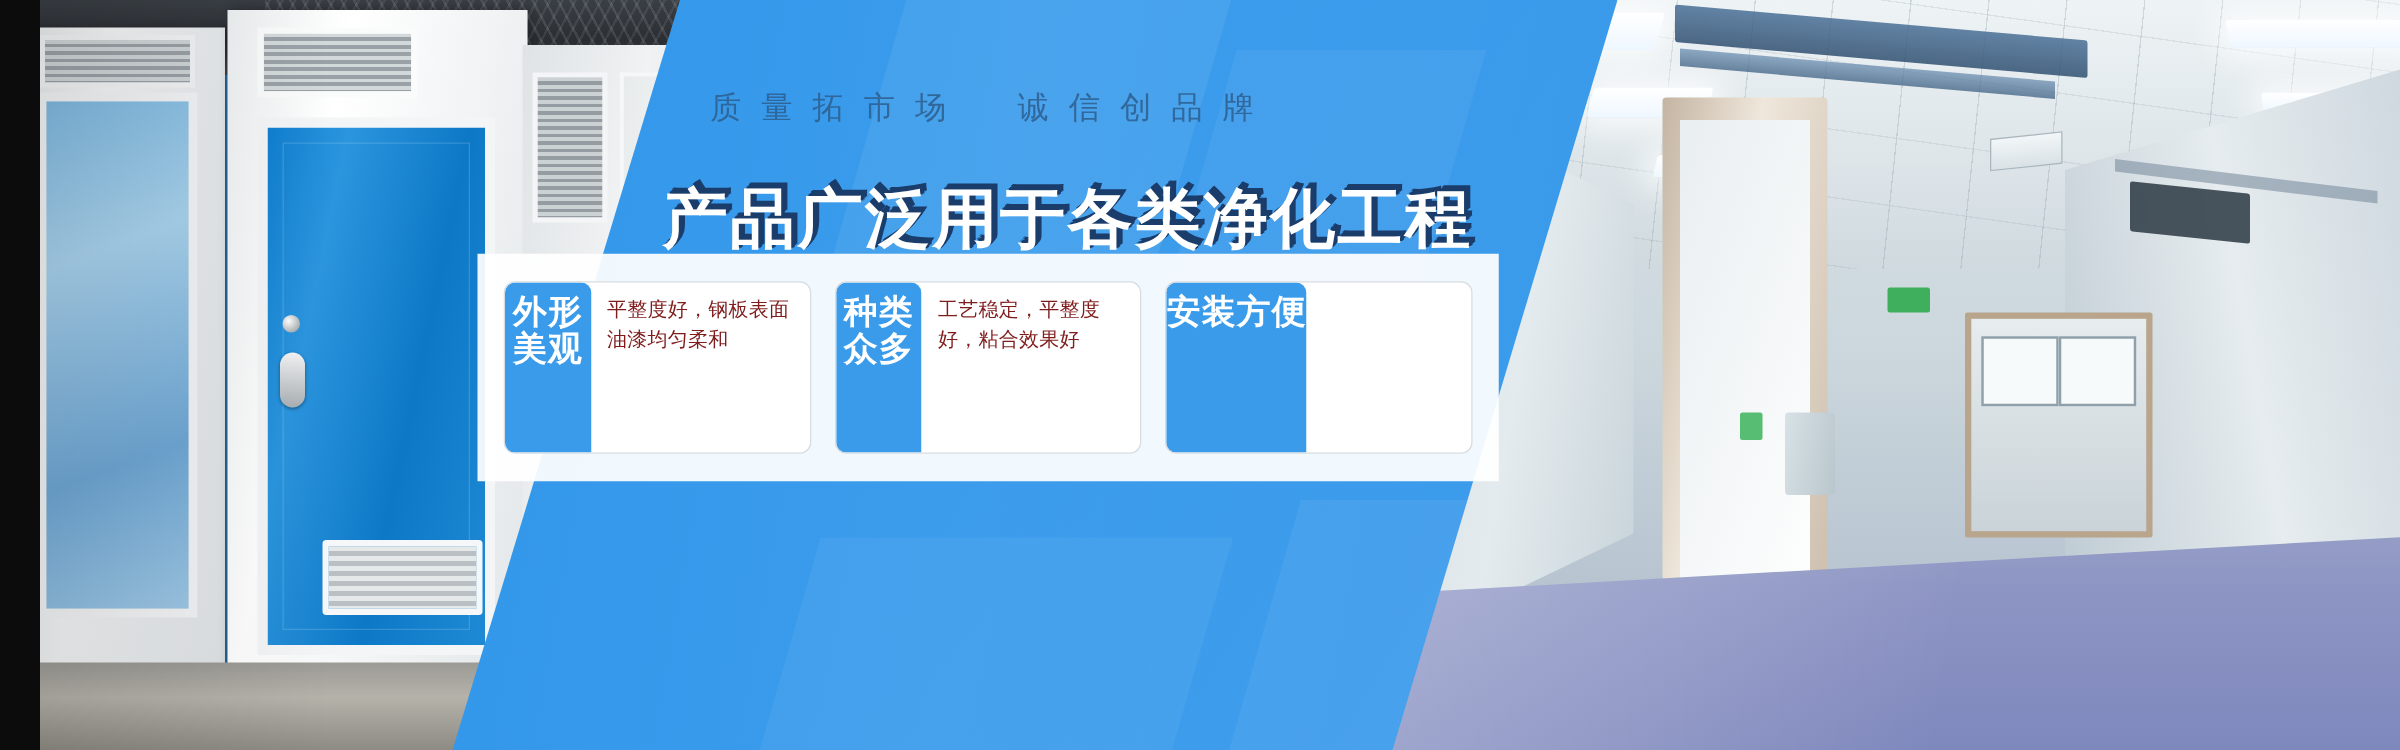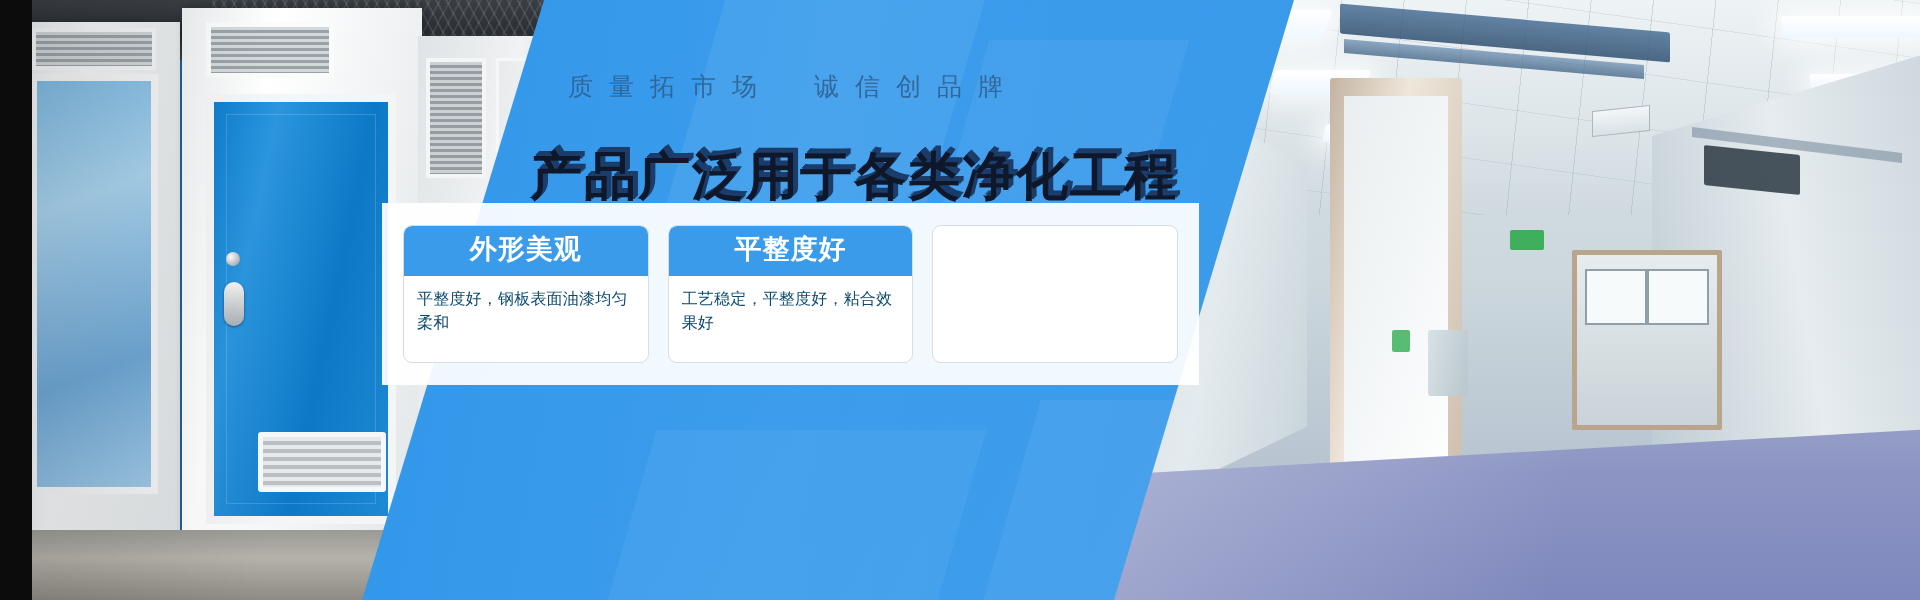--- a/index.html
+++ b/index.html
@@ -153,7 +153,7 @@
   }
   .headline{
     position:absolute;left:498px;top:115px;width:620px;
-    font-size:52px;line-height:1;font-weight:bold;color:#0f172a;
+    font-size:52px;line-height:1;font-weight:bold;color:#ffffff;
     letter-spacing:2px;white-space:nowrap;
     text-shadow:
        3px -3px 0 #1b3d6b,

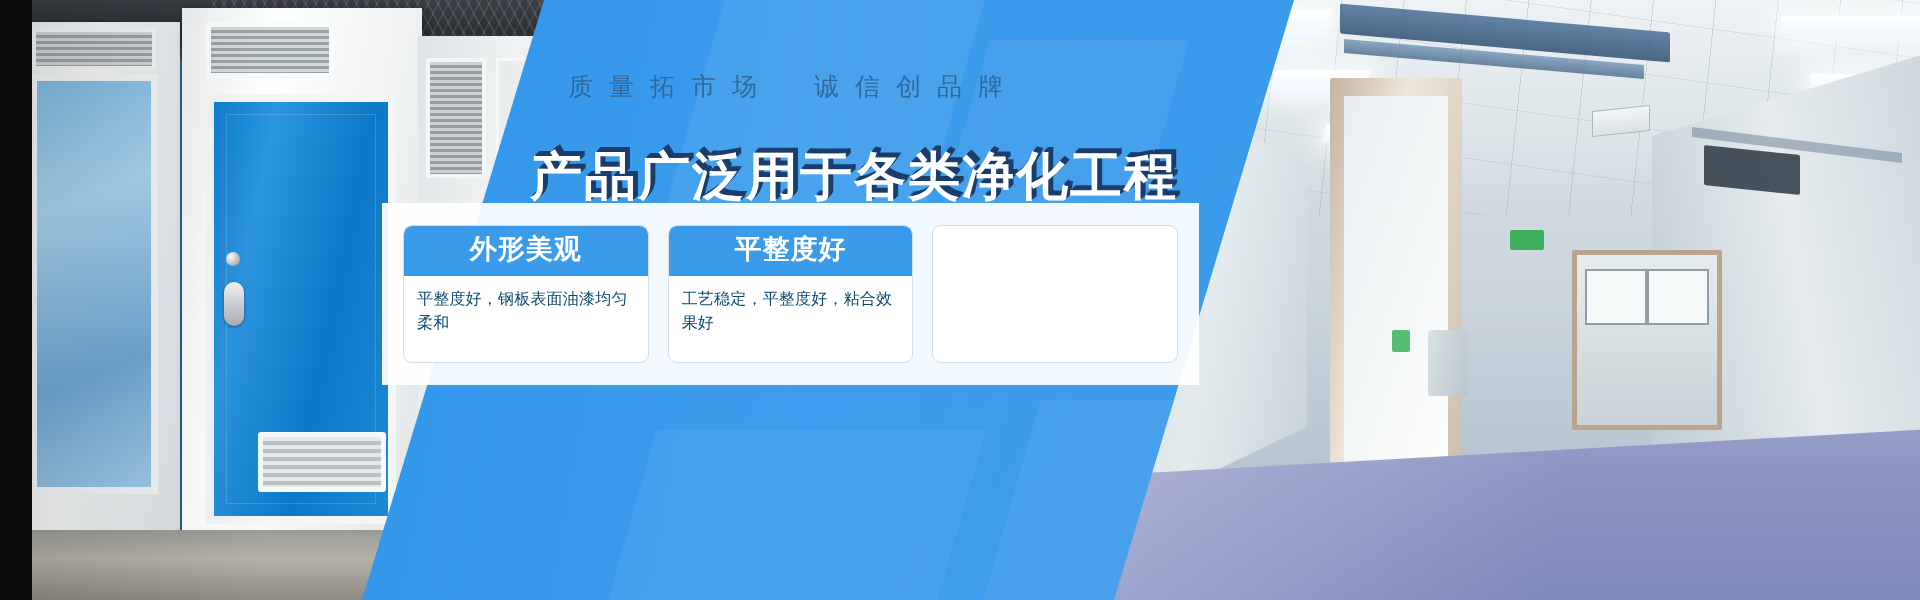--- a/index.html
+++ b/index.html
@@ -171,7 +171,7 @@
     display:flex;gap:19px;padding:22px 21px;}
   .card{
     flex:1 1 0;background:#ffffff;border:1px solid #d8dde1;border-radius:9px;
-    display:flex;flex-direction:column;overflow:hidden;min-width:0;
+    display:flex;flex-direction:row;overflow:hidden;min-width:0;
   }
   .card-head{
     background:#3a9bea;color:#ffffff;font-size:27px;font-weight:bold;

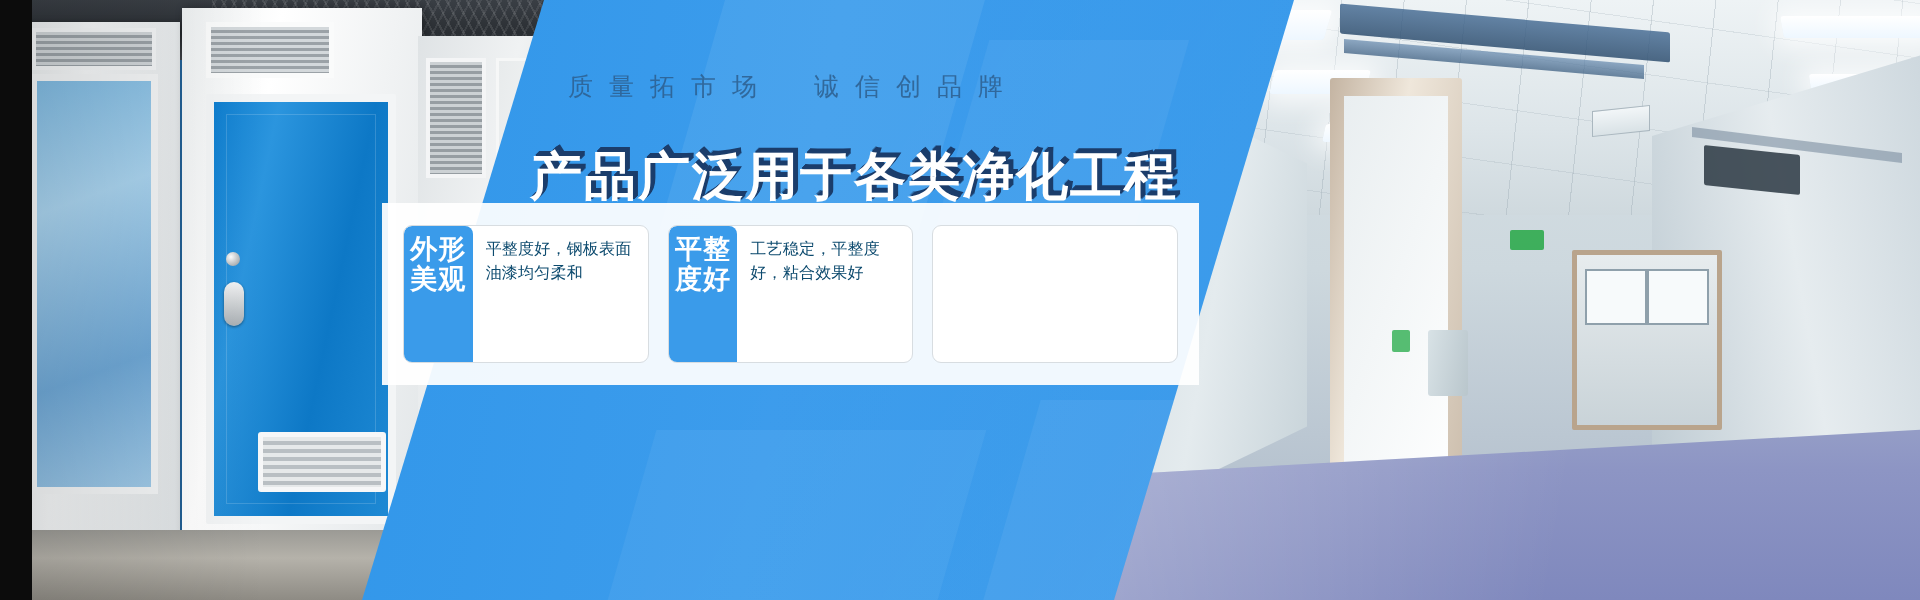--- a/index.html
+++ b/index.html
@@ -179,7 +179,7 @@
     border-radius:8px 8px 0 0;line-height:1.1;
   }
   .card-body{
-    padding:11px 13px 8px;font-size:16px;line-height:1.5;color:#0c4a6e;
+    padding:11px 13px 8px;font-size:16px;line-height:1.5;color:#7f1d1d;
     letter-spacing:.2px;
   }
 </style>

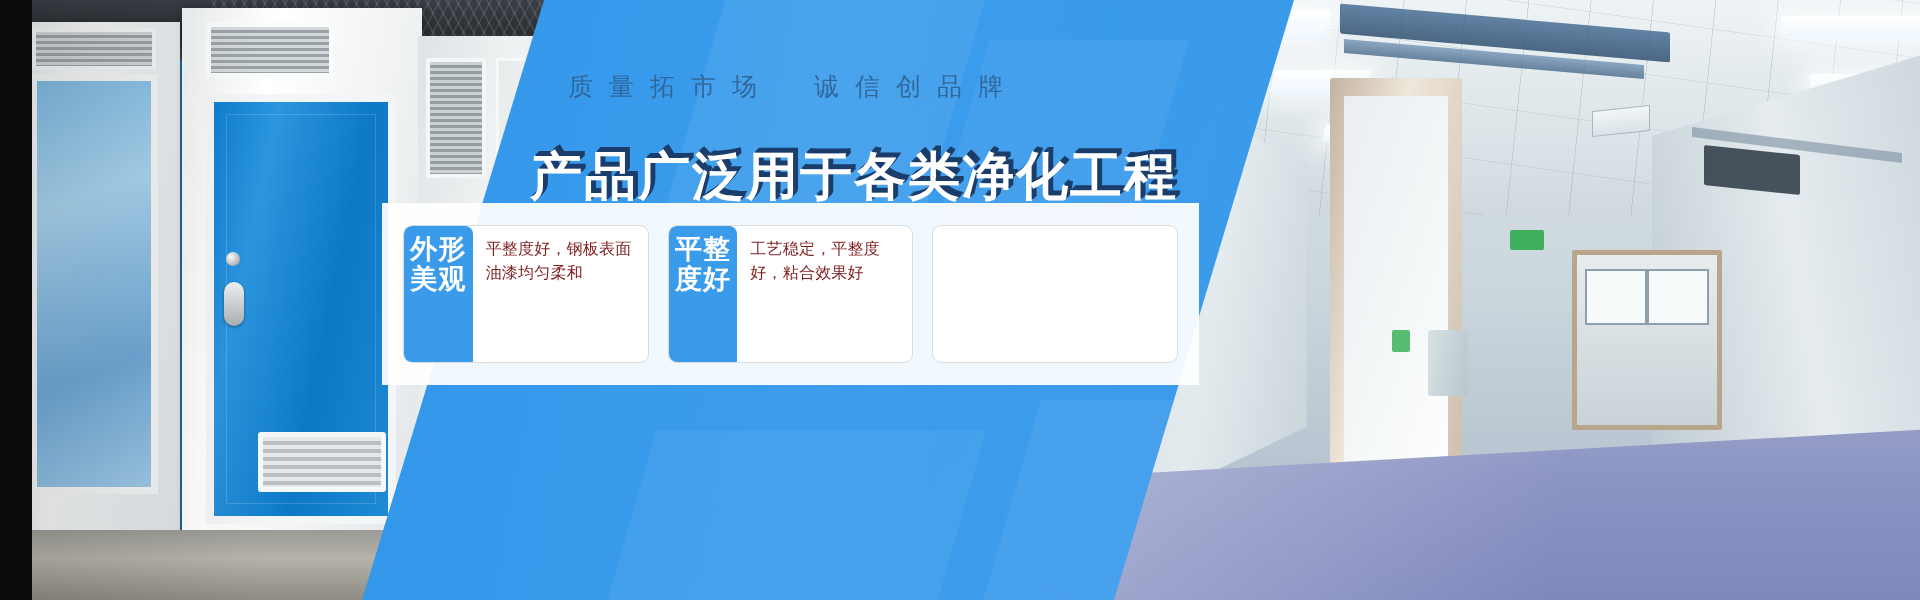--- a/index.html
+++ b/index.html
@@ -251,7 +251,7 @@
       </div>
 
       <div class="card">
-        <div class="card-head">平整度好</div>
+        <div class="card-head">种类众多</div>
         <div class="card-body">工艺稳定，平整度好，粘合效果好</div>
       </div>
 

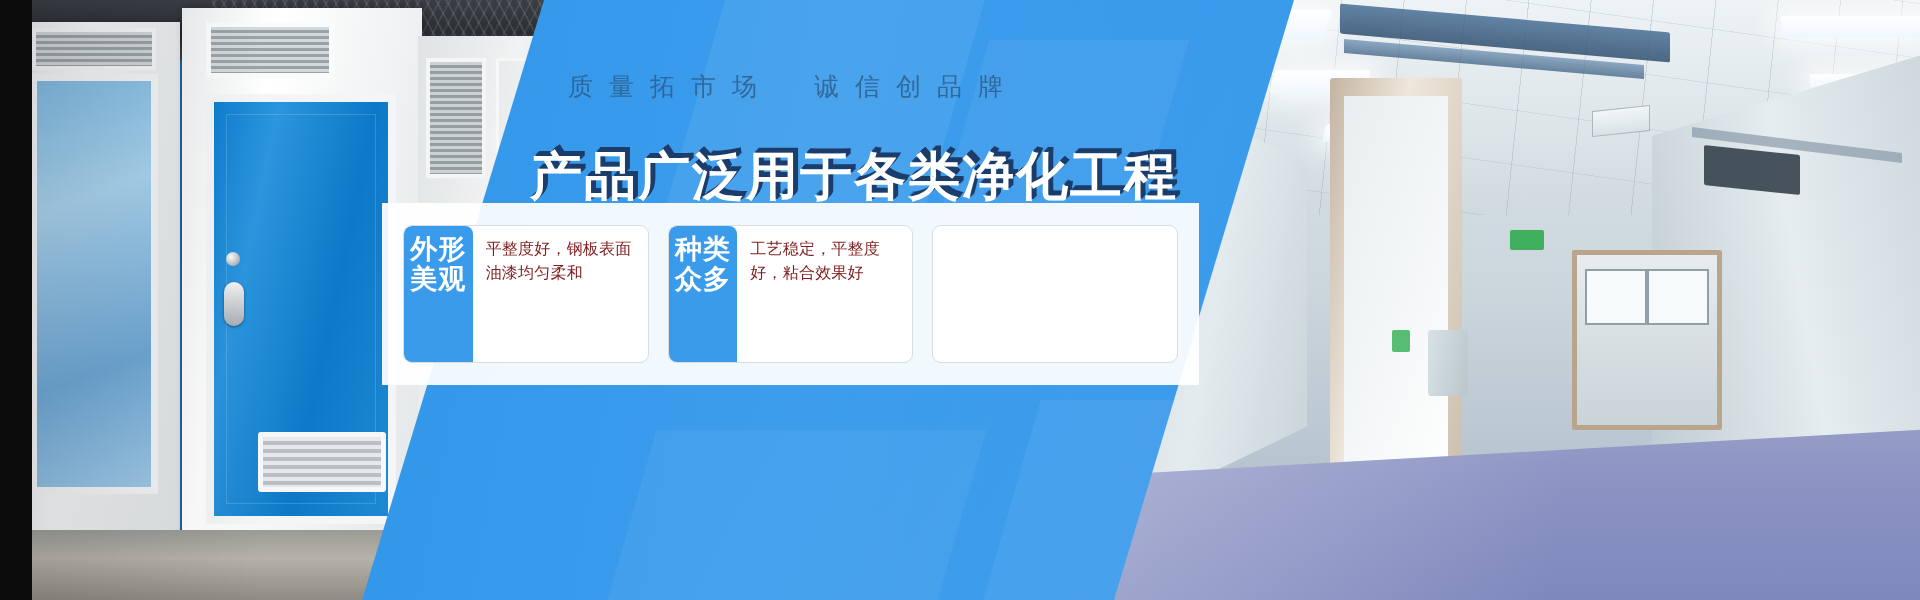--- a/index.html
+++ b/index.html
@@ -257,6 +257,7 @@
 
 
       <div class="card">
+        <div class="card-head">安装方便</div>
       </div>
 
     </div>

